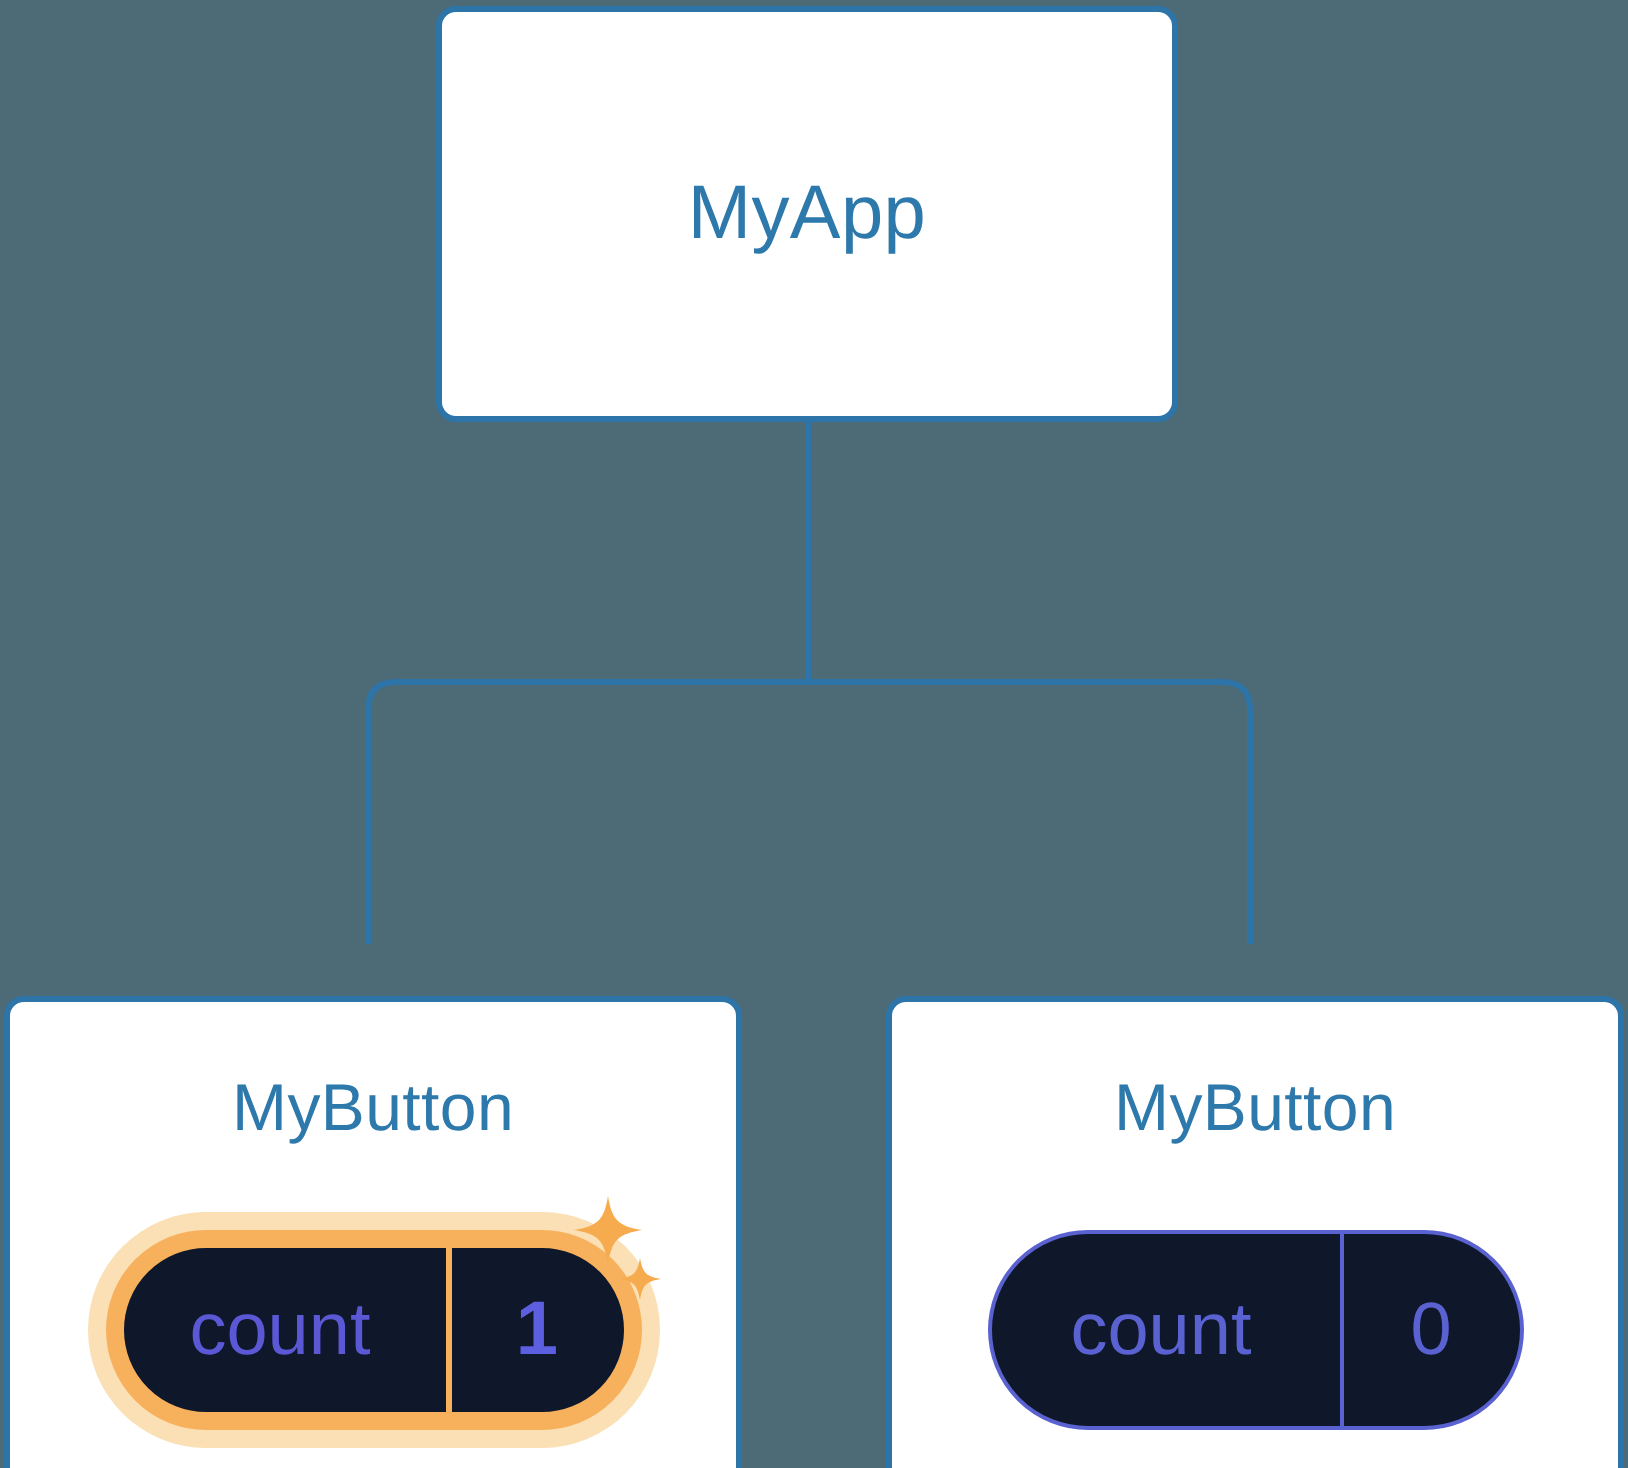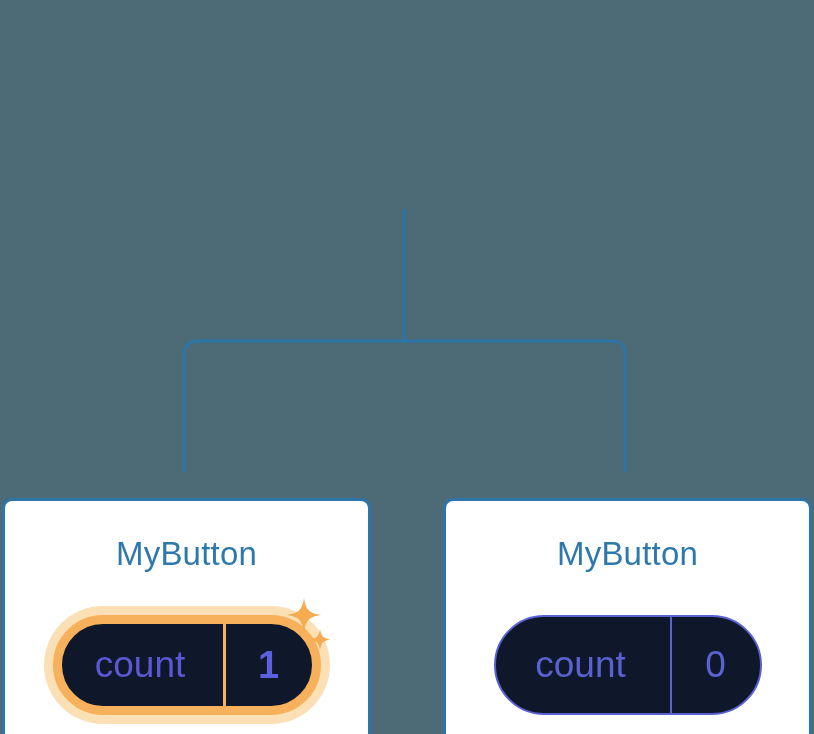--- a/index.html
+++ b/index.html
@@ -182,6 +182,9 @@
     <path d="M 404 341 L 611 341 Q 625 341 625 355 L 625 472" fill="none" stroke="#2d74a8" stroke-width="3" stroke-linecap="butt"></path>
   </svg>
 
+  <div id="root-node" class="node">
+    <span class="node-title-root">MyApp</span>
+  </div>
 
   <div id="child-node-0" class="node child-node">
     <span class="node-title">MyButton</span>

